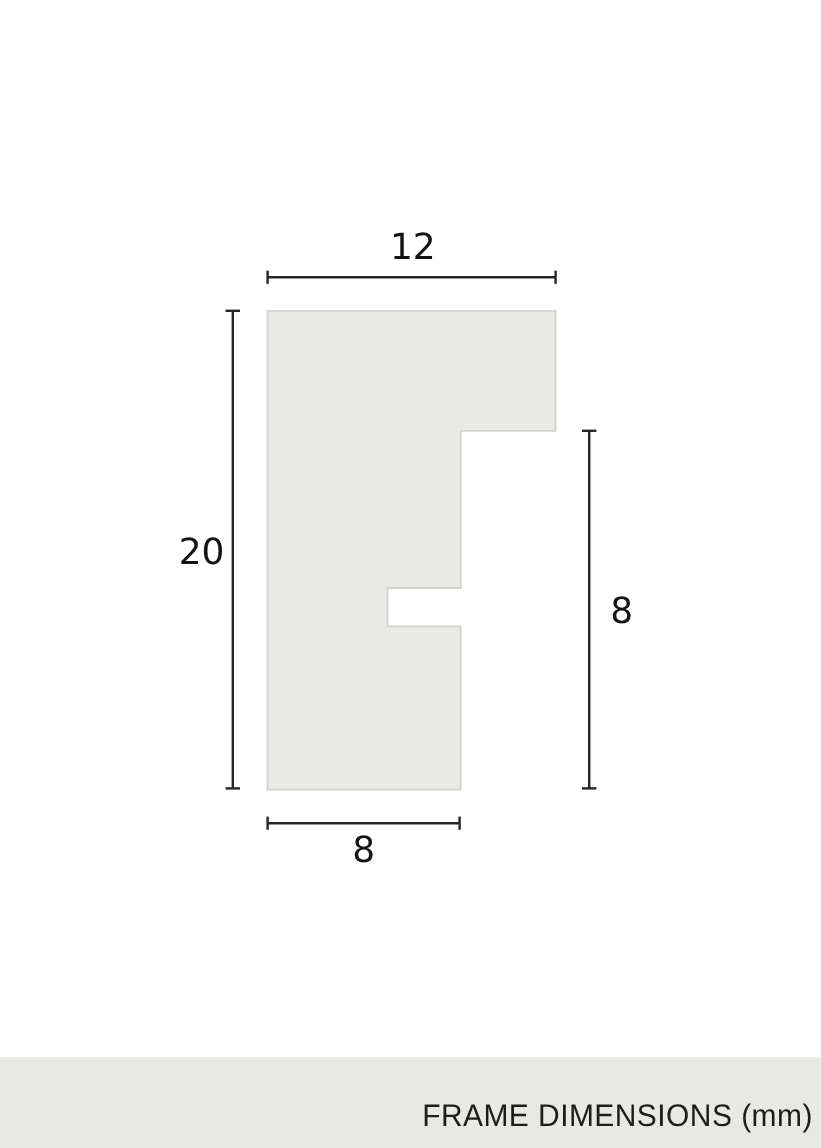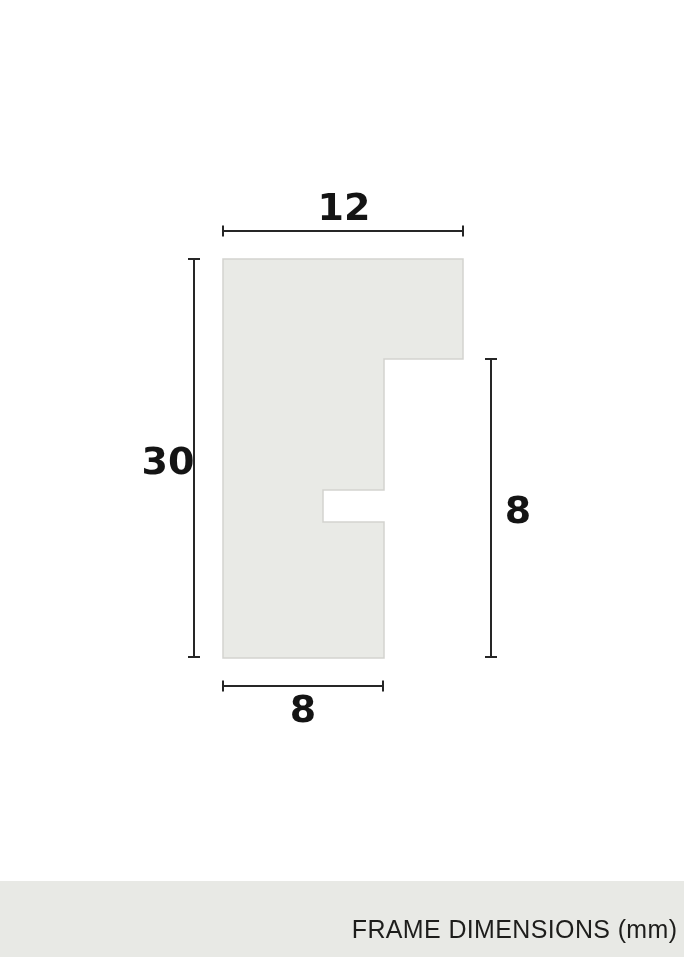--- a/index.html
+++ b/index.html
@@ -32,8 +32,8 @@
   .dim-label {
     position: absolute;
     transform: translate(-50%, -50%);
-    font-size: 38px;
-    font-weight: 700;
+    font-size: 30px;
+    font-weight: 400;
     color: #141414;
     letter-spacing: 0px;
     white-space: nowrap;

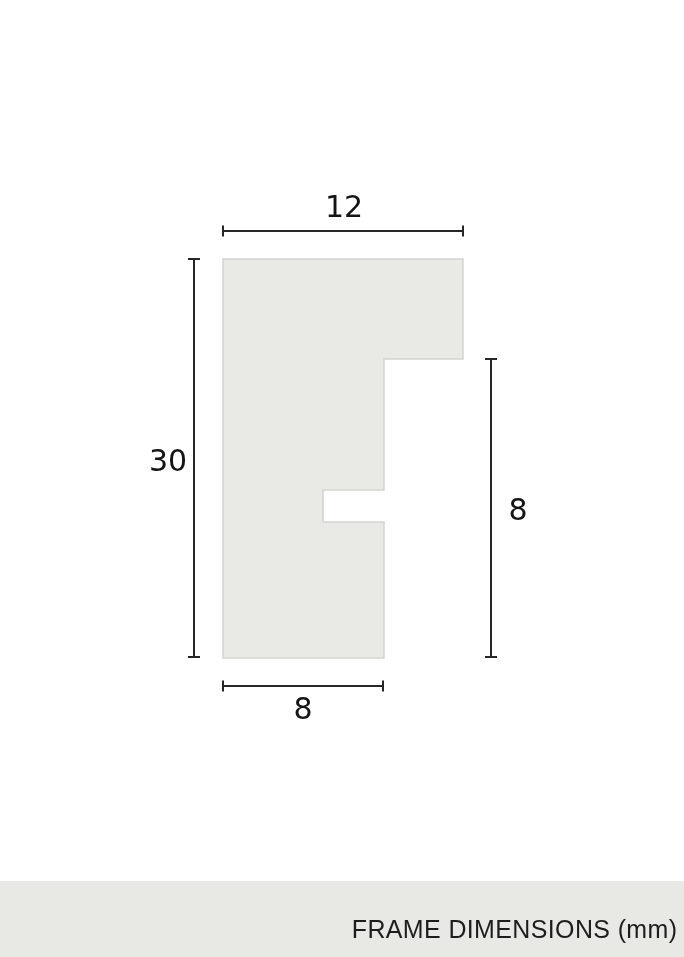--- a/index.html
+++ b/index.html
@@ -96,7 +96,7 @@
 
   <div class="dim-label" style="left:344px; top:207px;">12</div>
 
-  <div class="dim-label" style="left:168px; top:461px;">30</div>
+  <div class="dim-label" style="left:168px; top:461px;">20</div>
 
   <div class="dim-label" style="left:518px; top:510px;">8</div>
 

